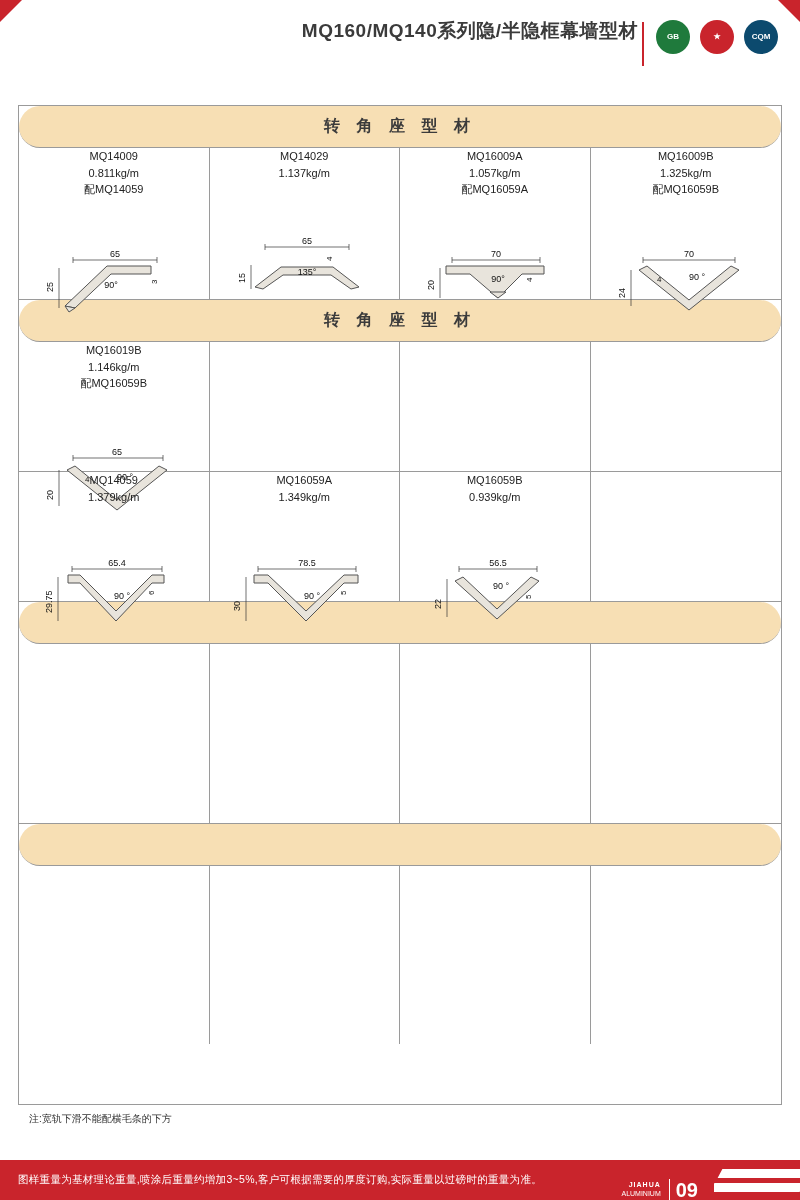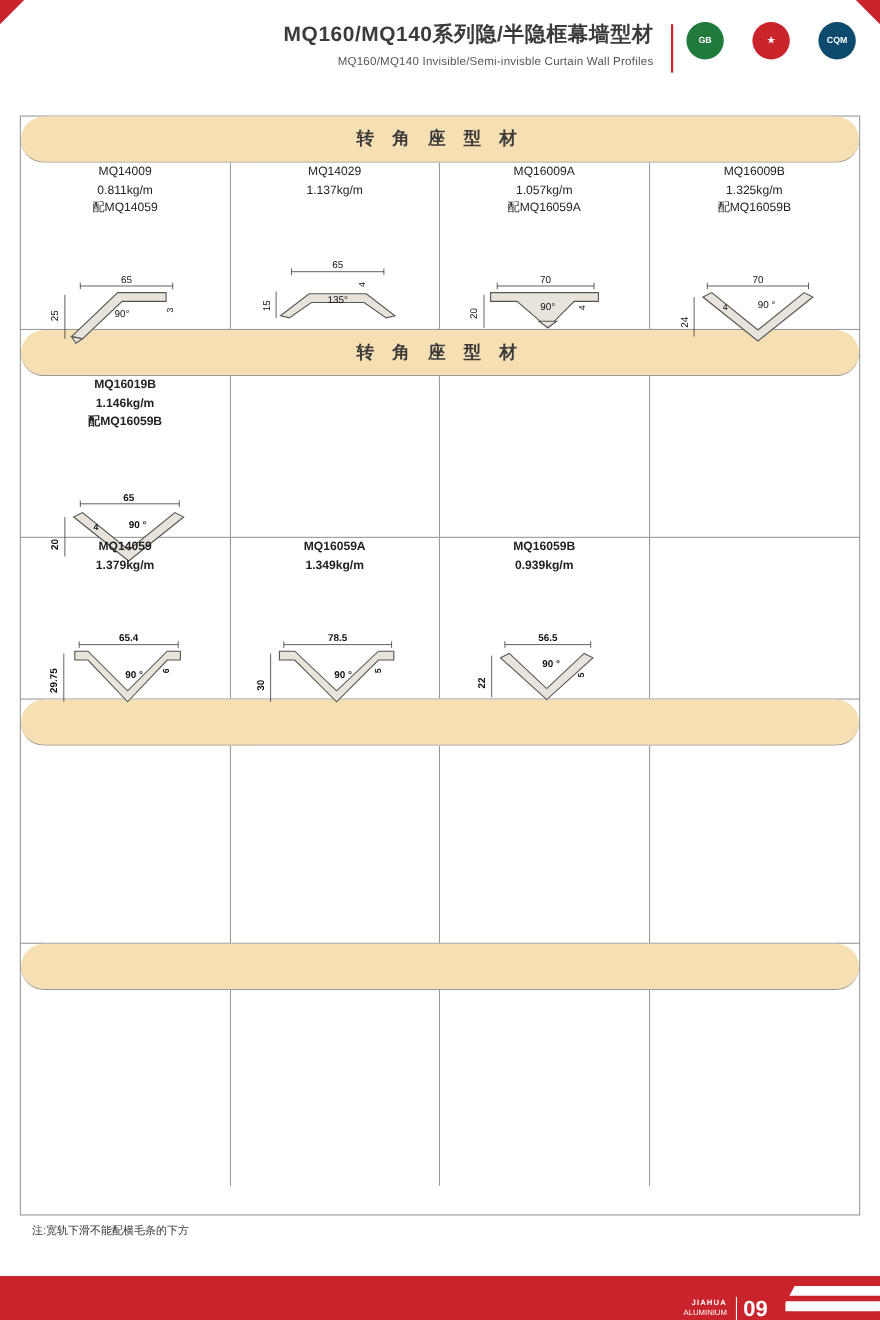--- a/index.html
+++ b/index.html
@@ -23,7 +23,7 @@
   }
   .header-titles {
     text-align: right;
-    padding-right: 16px;
+    padding-right: 4px;
     margin-left: 32px;
   }
   .title-cn {

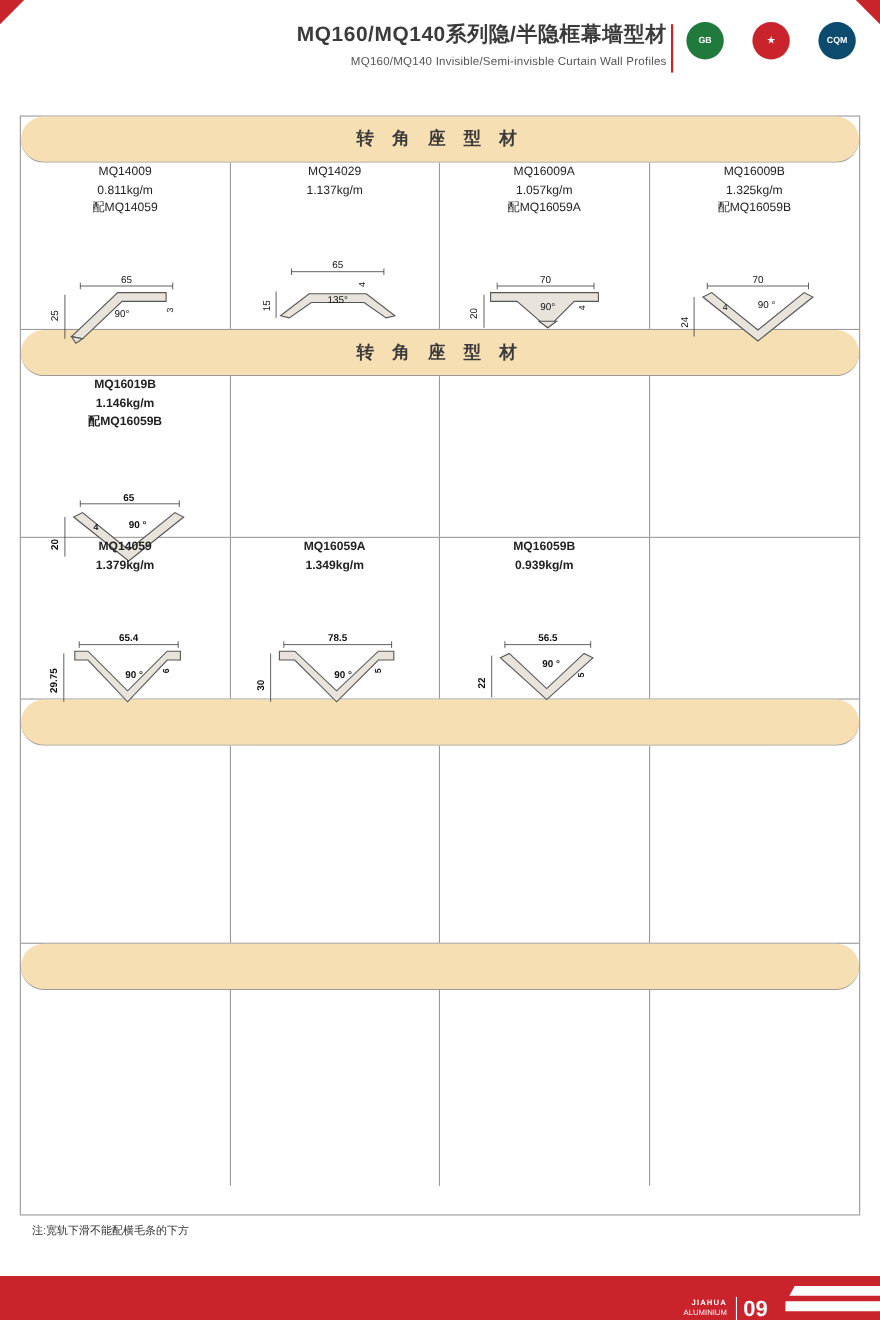--- a/index.html
+++ b/index.html
@@ -46,7 +46,7 @@
     background: #c9242c;
     margin: 4px 12px 0 0;
   }
-  .logos { display: flex; align-items: center; gap: 26px; margin-top: 2px; }
+  .logos { display: flex; align-items: center; gap: 10px; margin-top: 2px; }
   .logo-badge {
     width: 34px; height: 34px; border-radius: 50%;
     display: flex; align-items: center; justify-content: center;

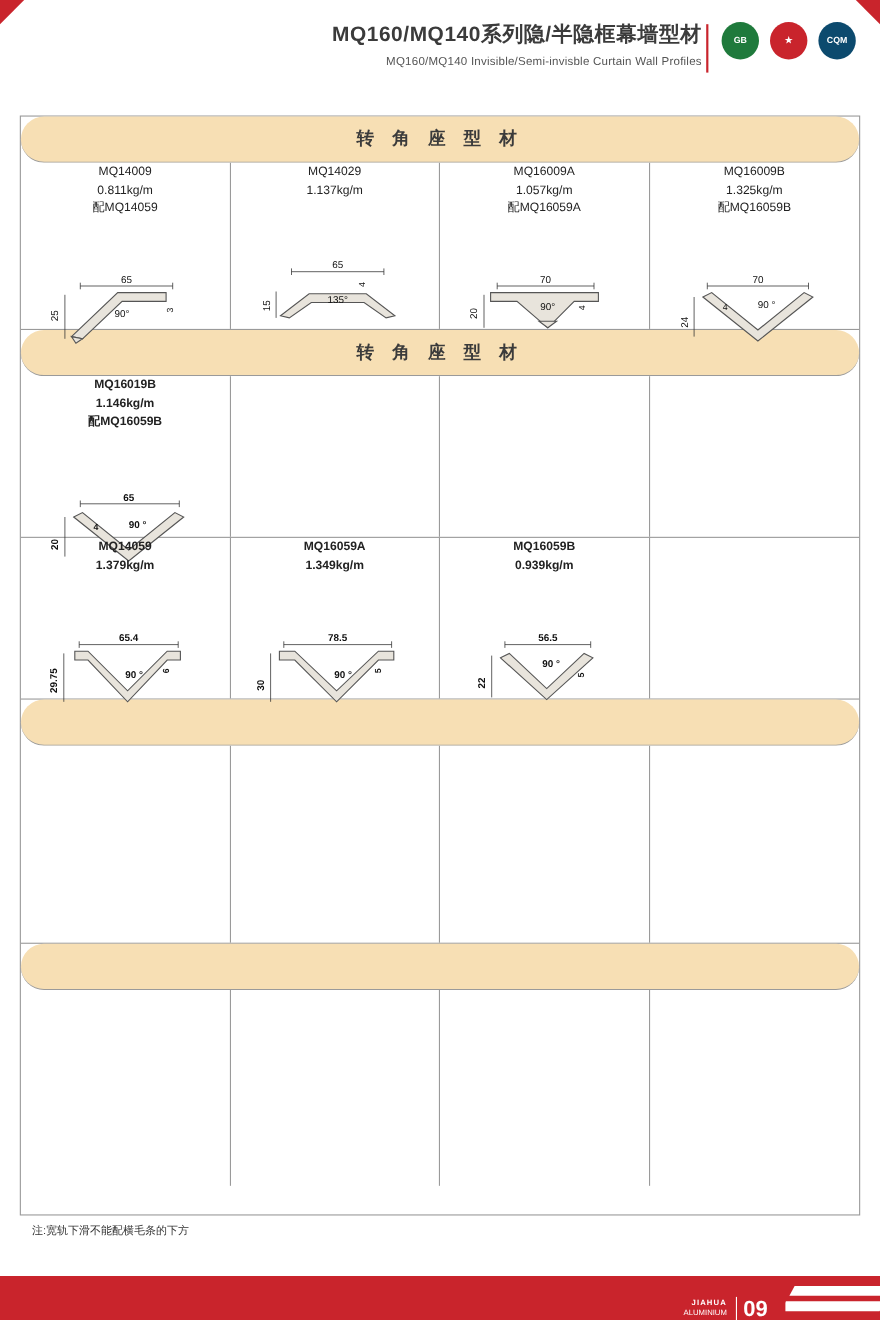--- a/index.html
+++ b/index.html
@@ -169,7 +169,6 @@
 <div class="header">
   <div class="header-titles">
     <div class="title-cn">MQ160/MQ140系列隐/半隐框幕墙型材</div>
-    <div class="title-en">MQ160/MQ140  Invisible/Semi-invisble  Curtain  Wall  Profiles</div>
   </div>
   <div class="title-sep"></div>
   <div class="logos">

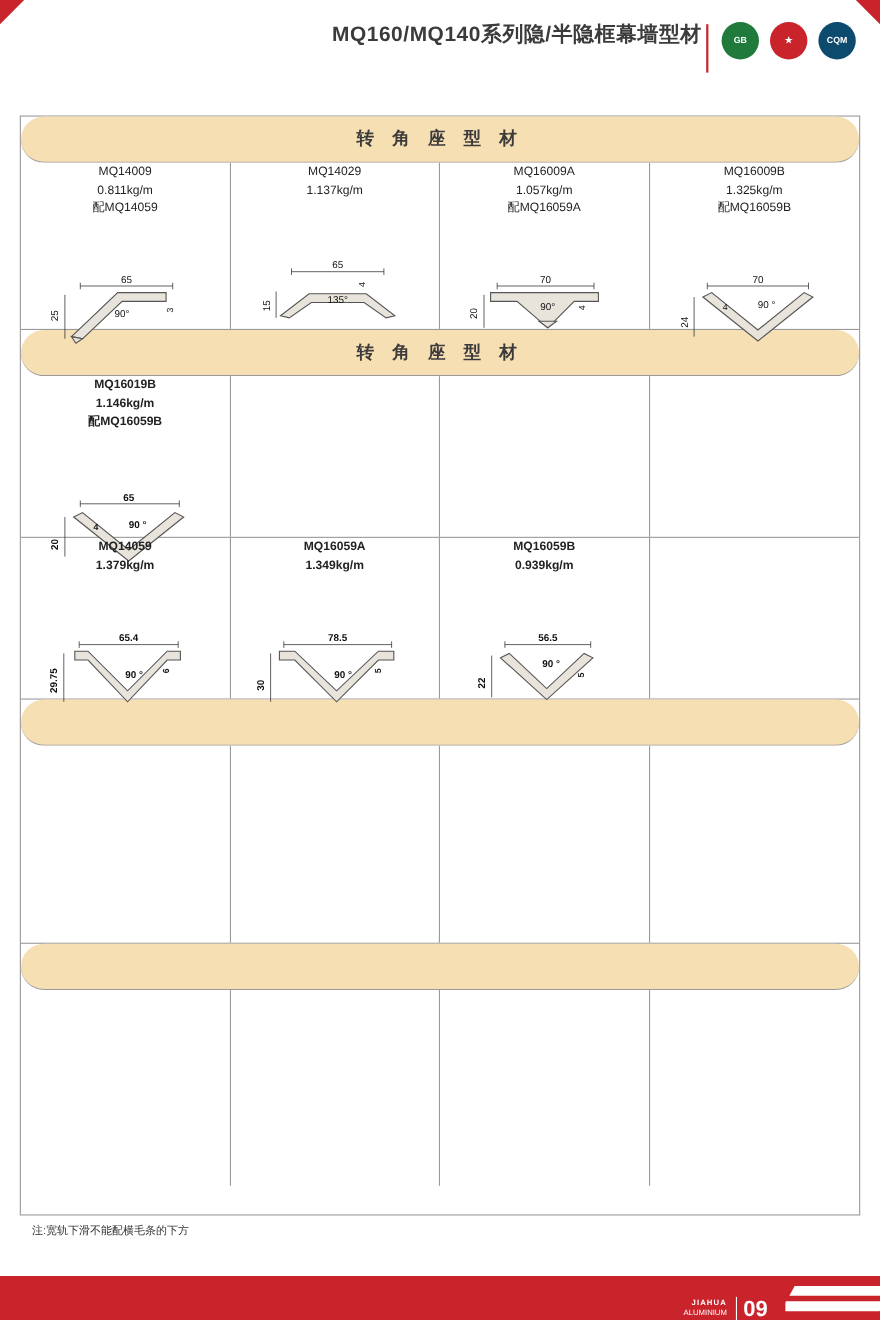--- a/index.html
+++ b/index.html
@@ -88,7 +88,7 @@
   }
   .cell:last-child { border-right: none; }
   .r-tall { height: 152px; }
-  .r-mid  { height: 147px; font-weight: bold; }
+  .r-mid  { height: 130px; }
   .r-blank-a { height: 180px; }
   .r-blank-b { height: 178px; }
   .labels {

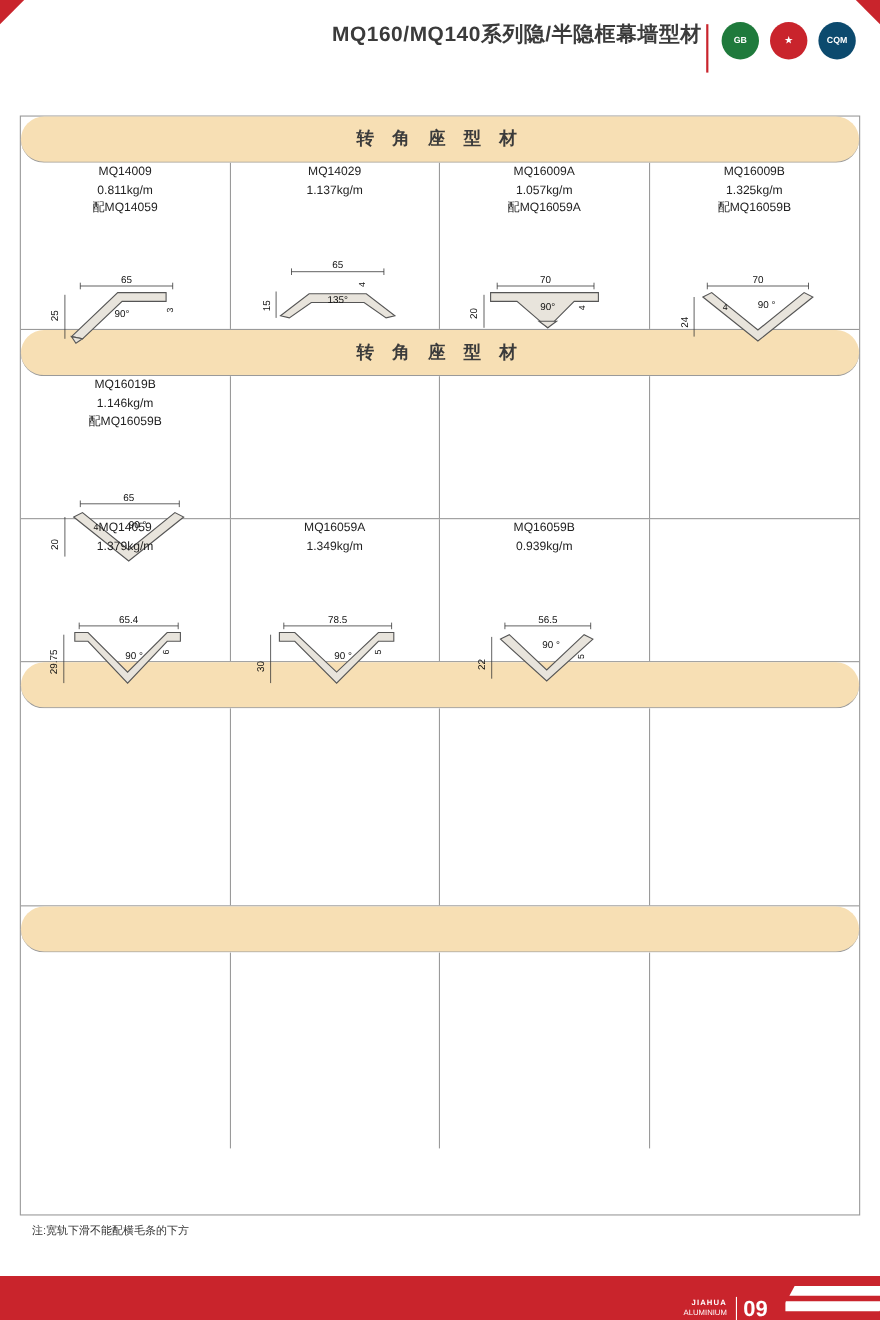--- a/index.html
+++ b/index.html
@@ -389,6 +389,7 @@
 <div class="note">注:宽轨下滑不能配横毛条的下方</div>
 
 <div class="footer">
+  <div class="footer-text">图样重量为基材理论重量,喷涂后重量约增加3~5%,客户可根据需要的厚度订购,实际重量以过磅时的重量为准。</div>
   <div class="footer-brand">
     <div class="brand-name">
       <b>JIAHUA</b>

